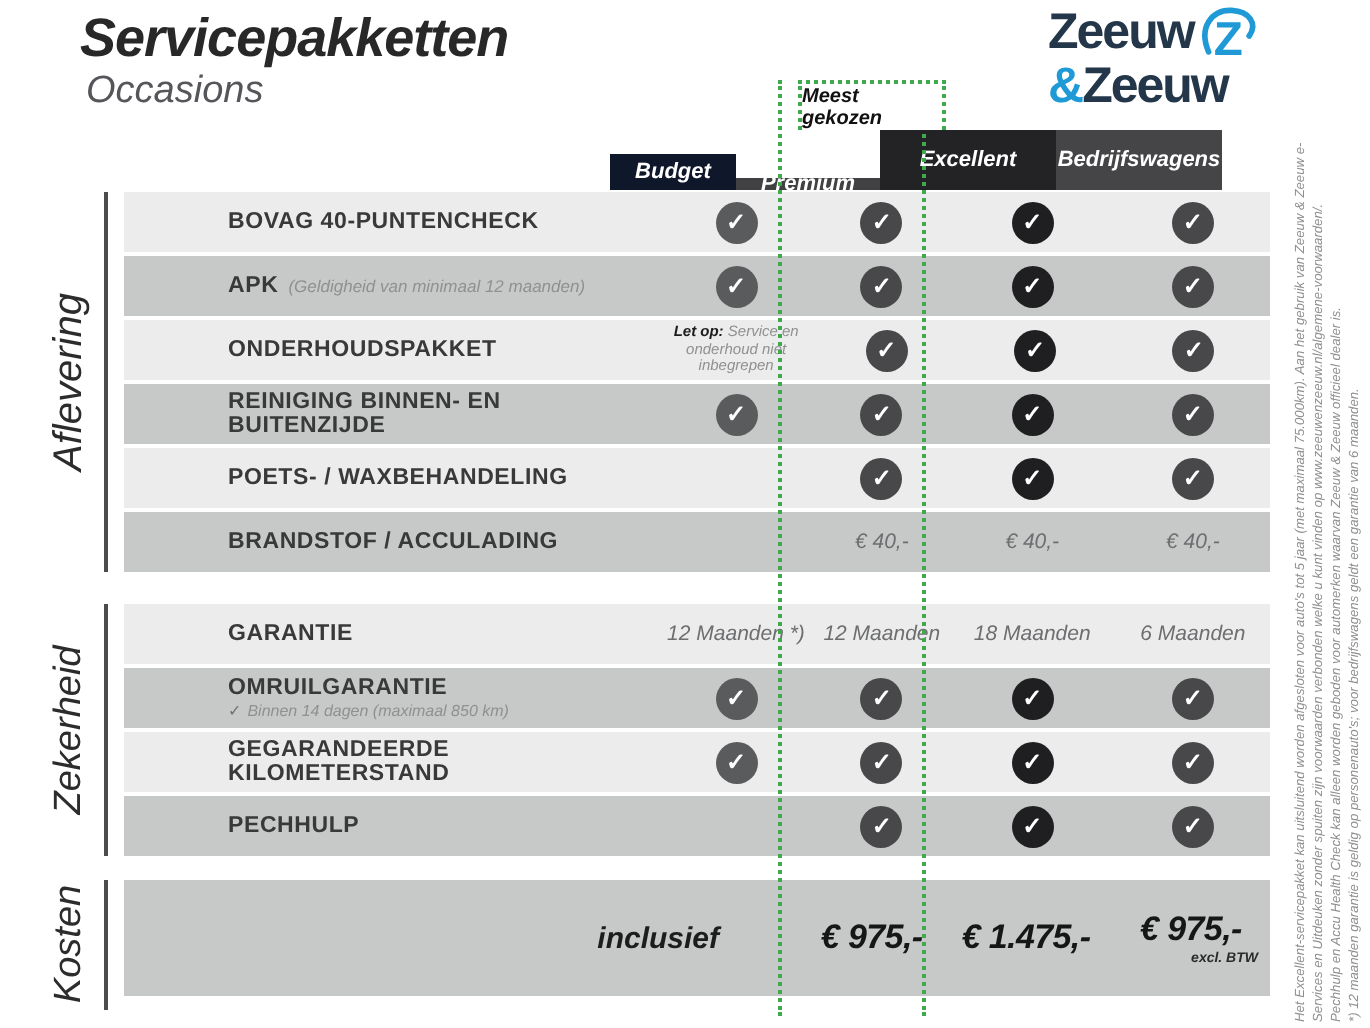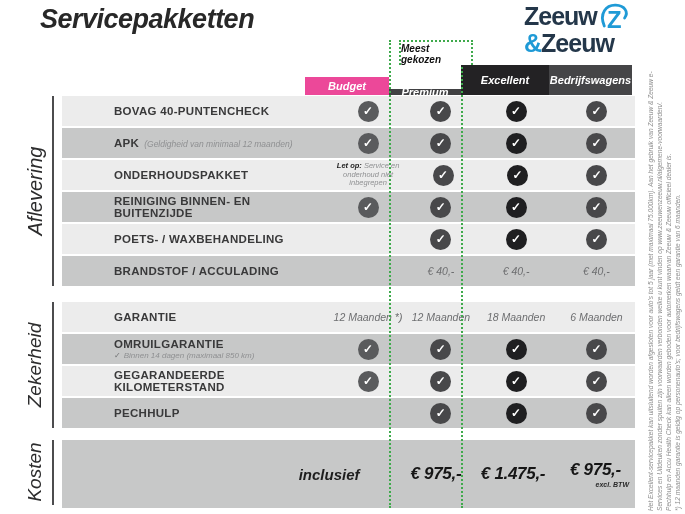--- a/index.html
+++ b/index.html
@@ -82,6 +82,7 @@
 <div class="page">
 
   <div class="page-title">Servicepakketten</div>
+  <div class="page-subtitle">Occasions</div>
 
   <div class="logo">
     <div class="row1">

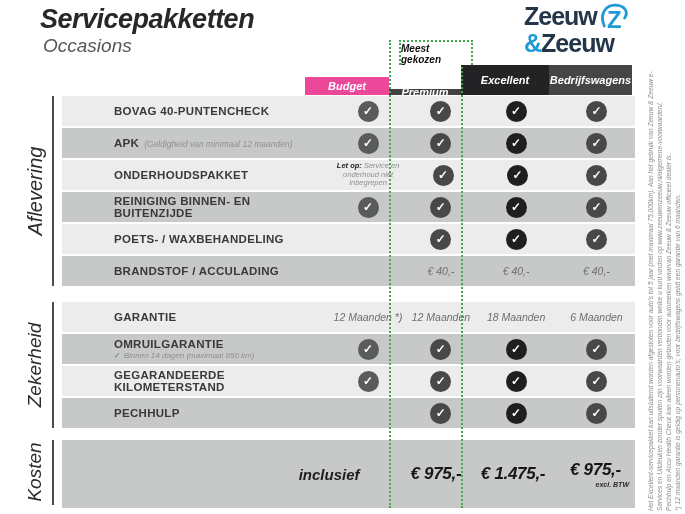--- a/index.html
+++ b/index.html
@@ -19,7 +19,7 @@
   
   .thead { position:absolute; left:305px; top:65px; display:flex; height:30px; }
   .th { display:flex; align-items:center; justify-content:center; color:#fff; font-size:11px; font-weight:bold; font-style:italic; }
-  .th.budget { width:84px; background:#ec4899;margin-top:12px; }
+  .th.budget { width:63px; background:#0f172a;margin-top:12px; }
   .th.premium { width:72px; background:#414143;margin-top:24px; }
   .th.excellent { width:88px; background:#232224; }
   .th.bedrijfs { width:83px; background:#454547; }

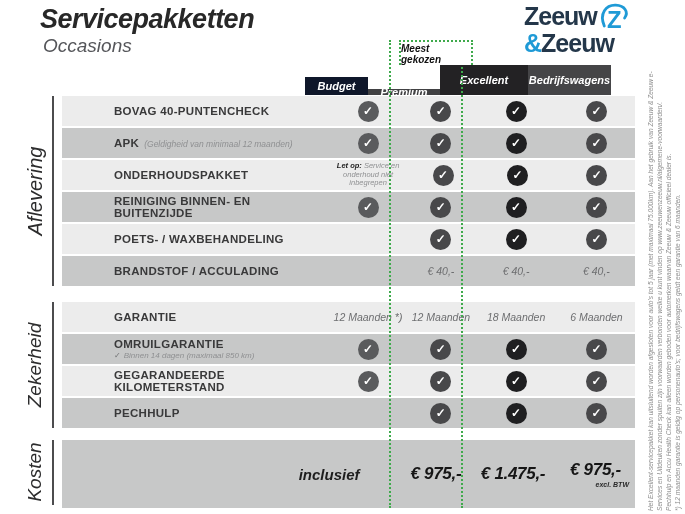--- a/index.html
+++ b/index.html
@@ -52,7 +52,7 @@
   .note b { color:#1d1d1d; }
 
   
-  .kosten-row { position:absolute; left:62px; top:440px; width:573px; height:68px; background:#c7c8c8; display:flex; align-items:center;padding-left:25px; }
+  .kosten-row { position:absolute; left:62px; top:440px; width:573px; height:58px; background:#c7c8c8; display:flex; align-items:center;padding-left:25px; }
   .kosten-label-span { width:328px; display:flex; justify-content:flex-end; padding-right:42px; }
   .inclusief { font-size:15px; font-weight:bold; font-style:italic; color:#1d1d1d; }
   .price-cell { flex-direction:column; }

